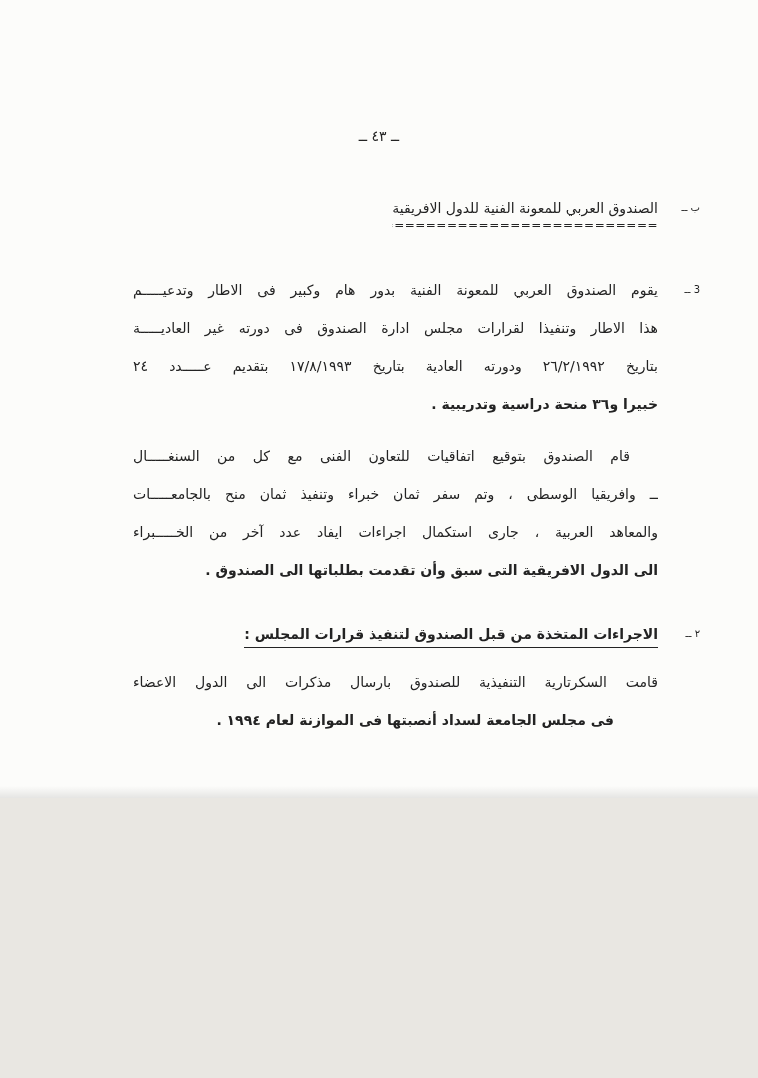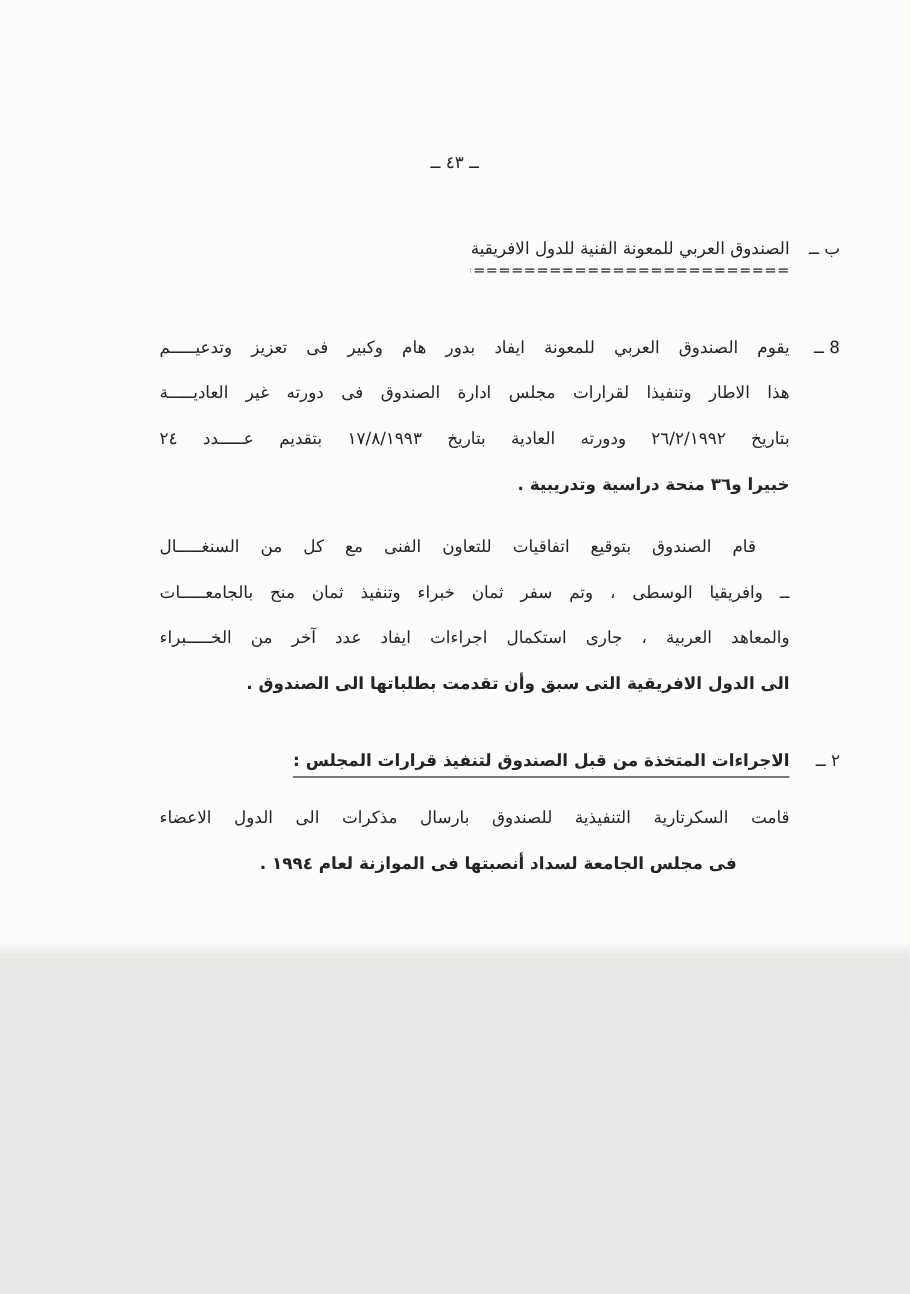--- a/index.html
+++ b/index.html
@@ -35,7 +35,7 @@
   .marker {
     position: absolute; right: -42px; top: 0;
     white-space: nowrap;
-    font-size: 14px;
+    font-size: 10px;
   }
   .heading-row { position: relative; margin-bottom: 38px; text-align: right; }
   .heading-row .marker { line-height: 20px; }

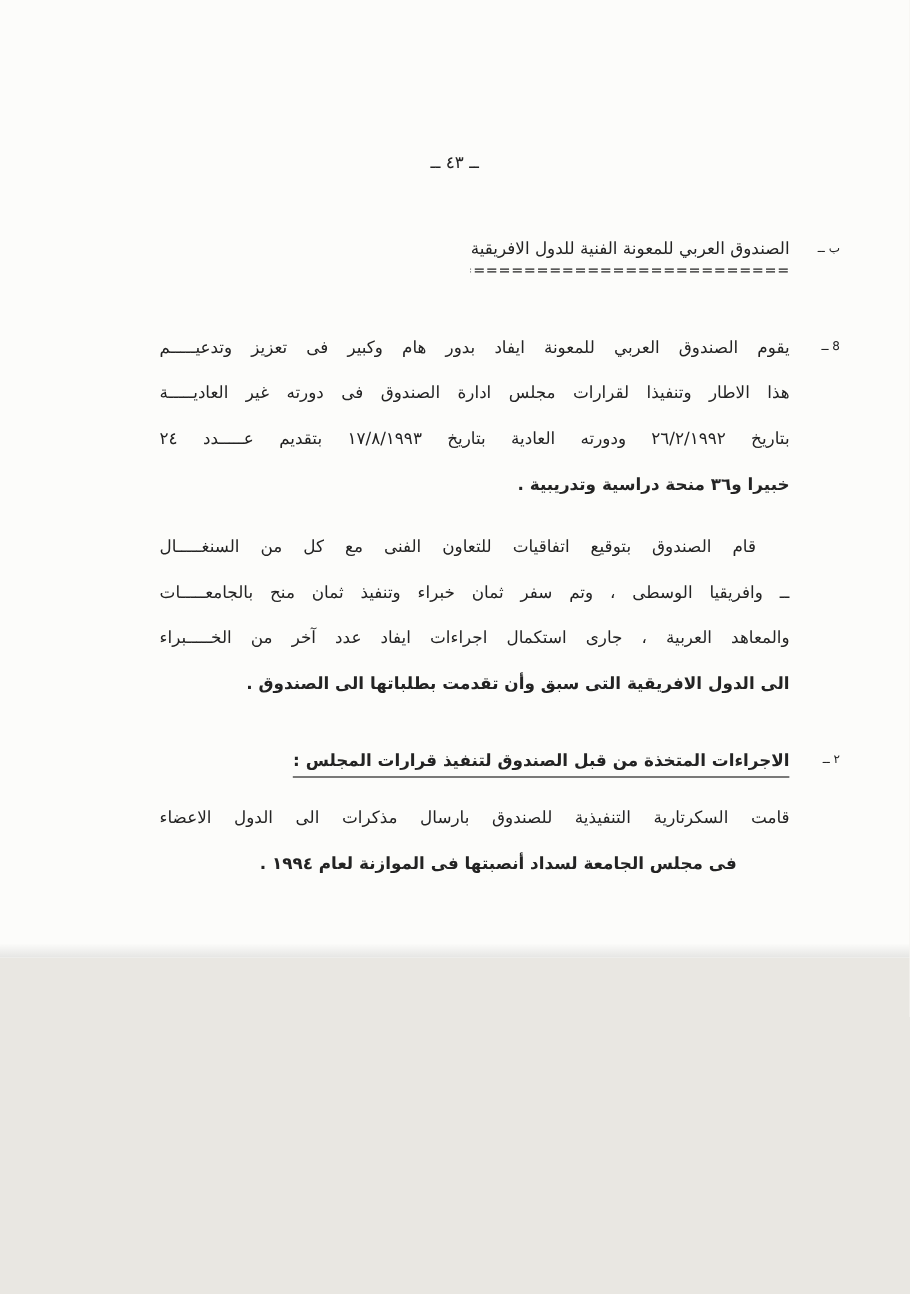--- a/index.html
+++ b/index.html
@@ -89,7 +89,7 @@
     <div class="num-row">
       <span class="marker">8 ــ</span>
       <div class="para">
-        <div class="line">يقوم الصندوق العربي للمعونة ايفاد بدور هام وكبير فى تعزيز وتدعيـــــم</div>
+        <div class="line">يقوم الصندوق العربي للمعونة الفنية بدور هام وكبير فى الاطار وتدعيـــــم</div>
         <div class="line">هذا الاطار وتنفيذا لقرارات مجلس ادارة الصندوق فى دورته غير العاديـــــة</div>
         <div class="line">بتاريخ ٢٦/٢/١٩٩٢ ودورته العادية بتاريخ ١٧/٨/١٩٩٣ بتقديم عـــــدد ٢٤</div>
         <div class="line short">خبيرا و٣٦ منحة دراسية وتدريبية .</div>

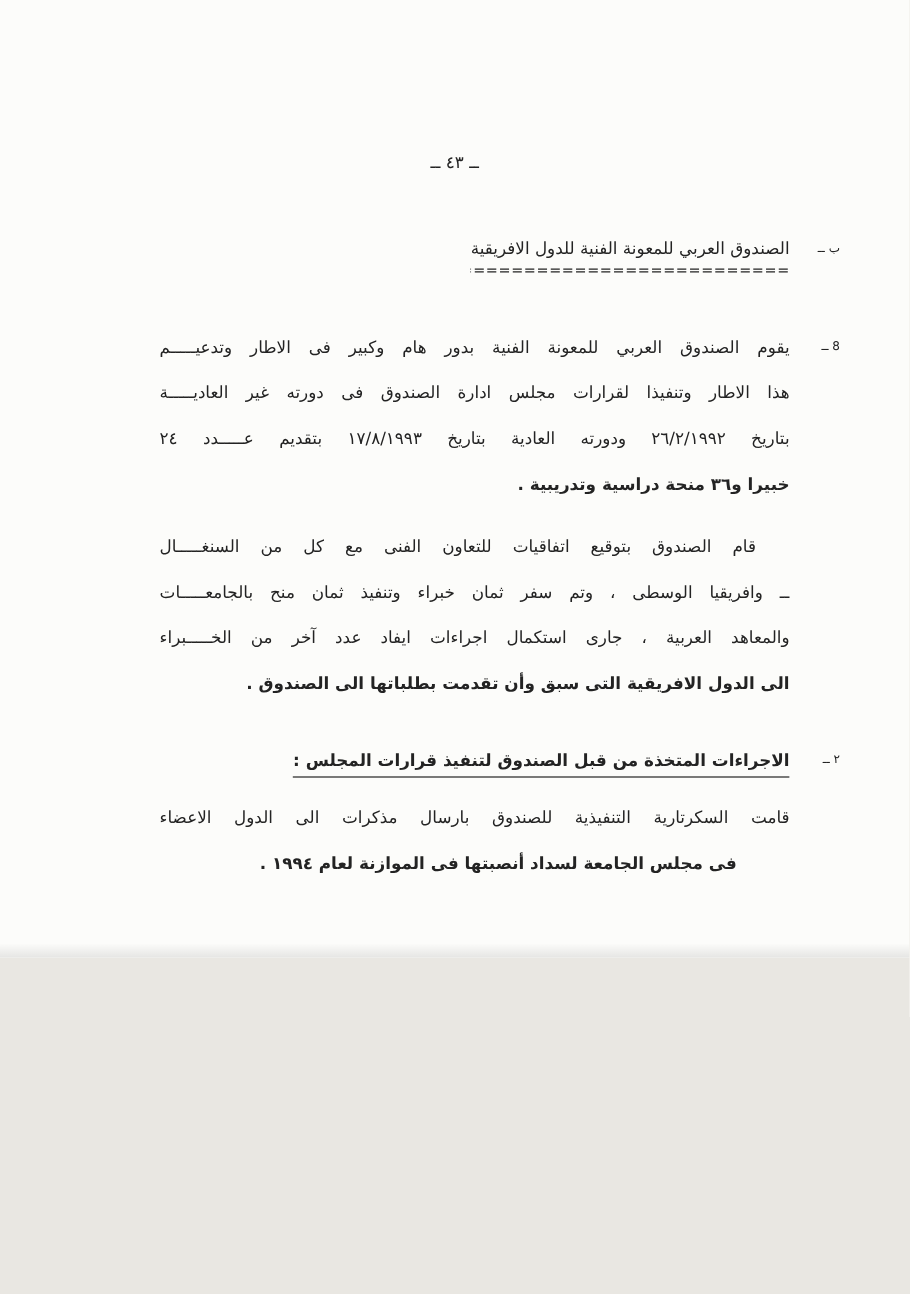--- a/index.html
+++ b/index.html
@@ -87,7 +87,7 @@
     </div>
 
     <div class="num-row">
-      <span class="marker">8 ــ</span>
+      <span class="marker">3 ــ</span>
       <div class="para">
         <div class="line">يقوم الصندوق العربي للمعونة الفنية بدور هام وكبير فى الاطار وتدعيـــــم</div>
         <div class="line">هذا الاطار وتنفيذا لقرارات مجلس ادارة الصندوق فى دورته غير العاديـــــة</div>

